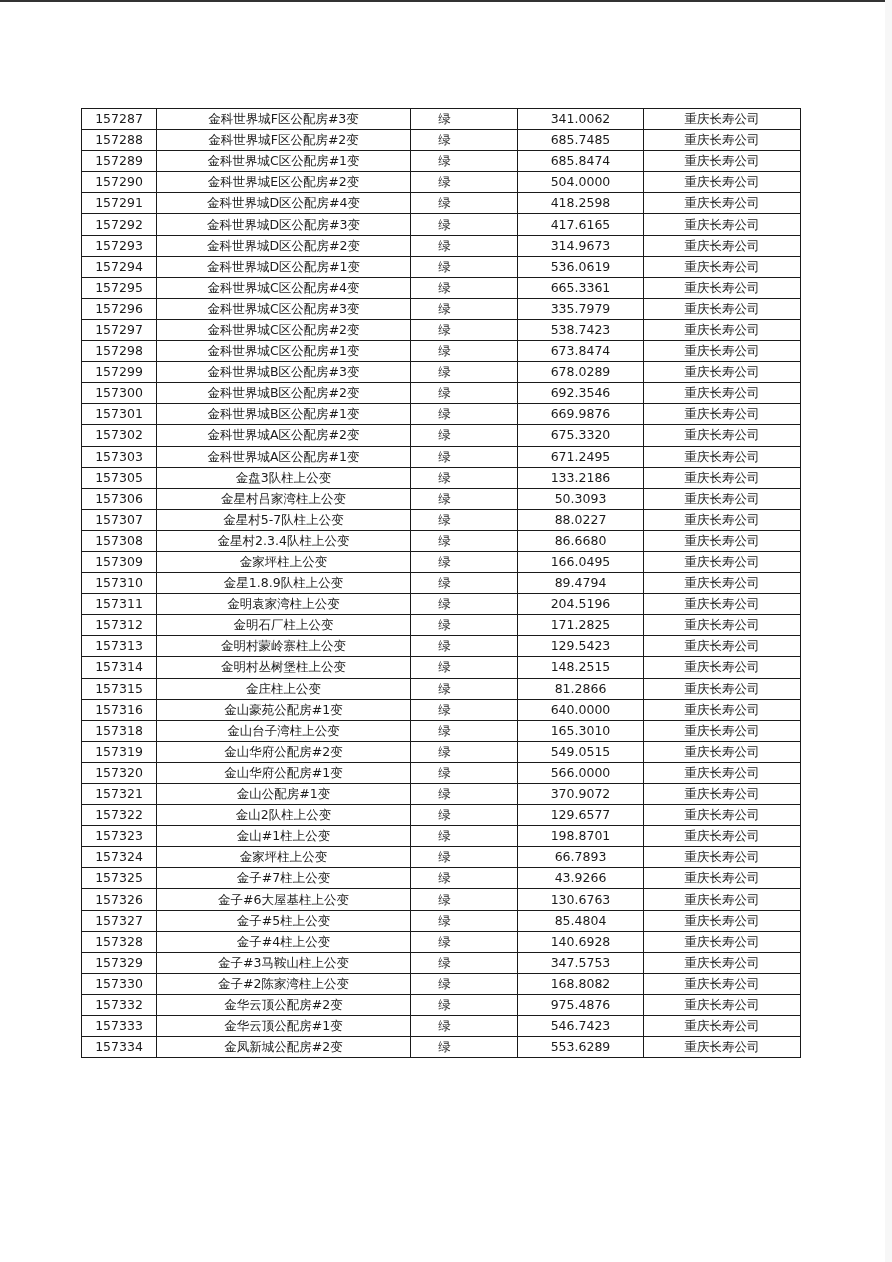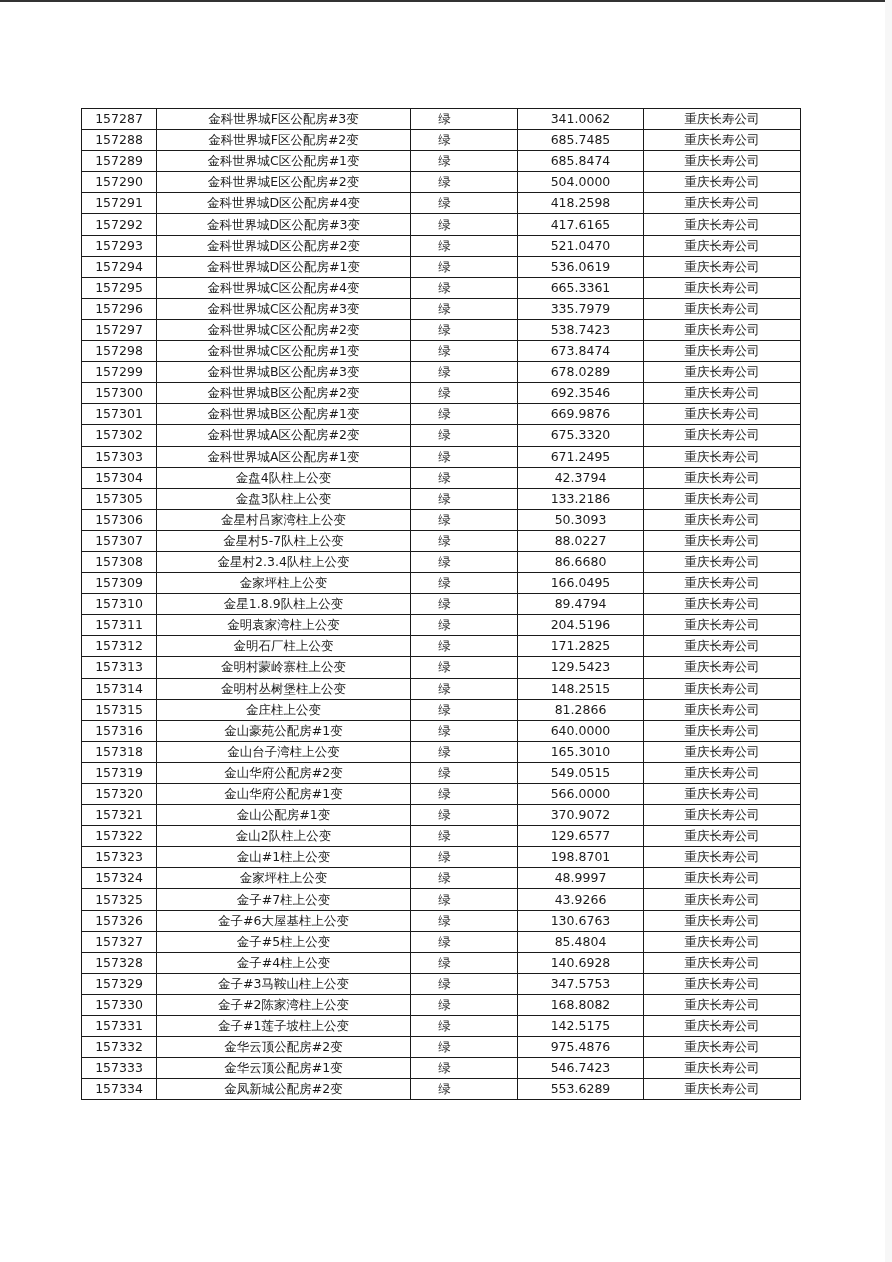--- a/index.html
+++ b/index.html
@@ -88,7 +88,7 @@
         <td class="cell-id">157293</td>
         <td class="cell-name">金科世界城D区公配房#2变</td>
         <td class="cell-color">绿</td>
-        <td class="cell-value">521.0470</td>
+        <td class="cell-value">314.9673</td>
         <td class="cell-company">重庆长寿公司</td>
       </tr>
       <tr>

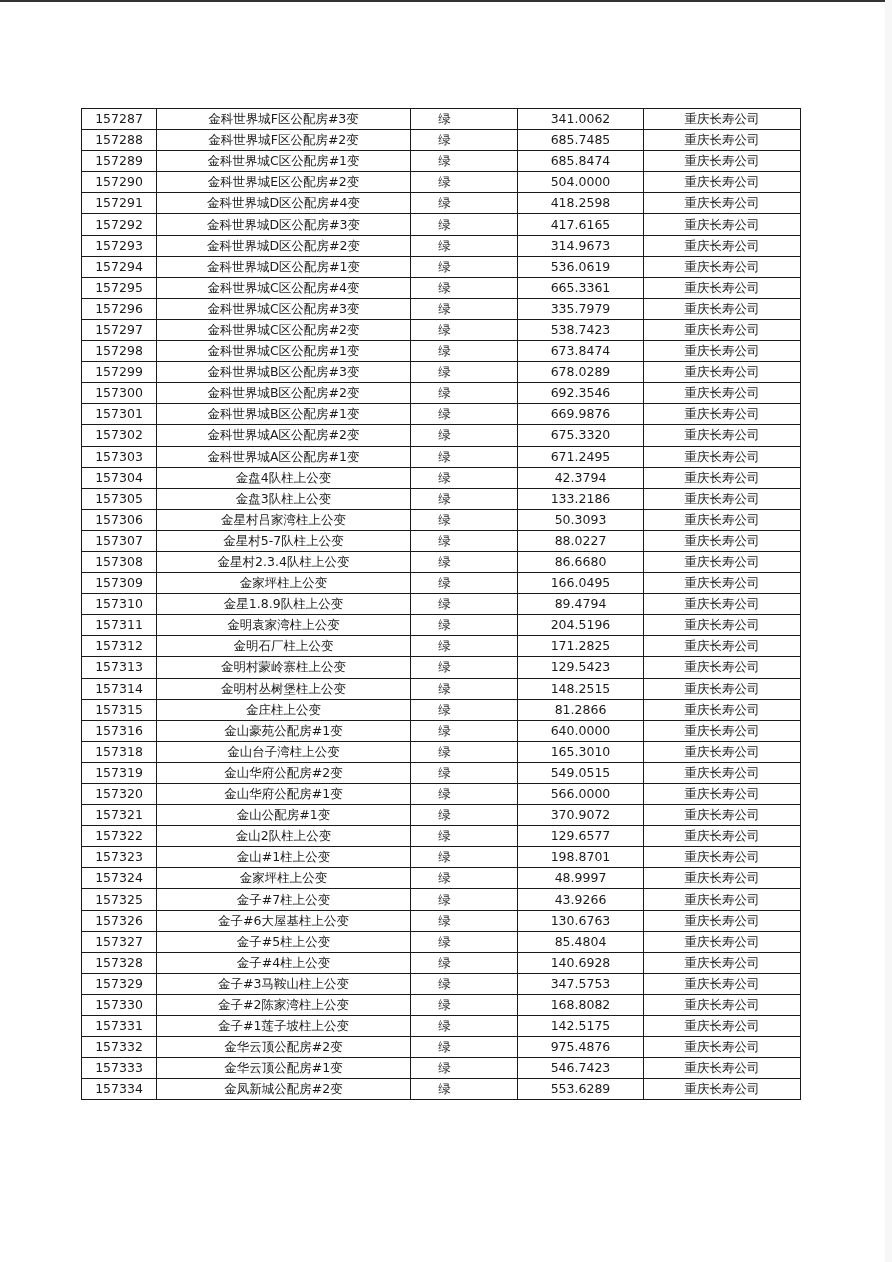--- a/index.html
+++ b/index.html
@@ -162,13 +162,6 @@
         <td class="cell-company">重庆长寿公司</td>
       </tr>
       <tr>
-        <td class="cell-id">157304</td>
-        <td class="cell-name">金盘4队柱上公变</td>
-        <td class="cell-color">绿</td>
-        <td class="cell-value">42.3794</td>
-        <td class="cell-company">重庆长寿公司</td>
-      </tr>
-      <tr>
         <td class="cell-id">157305</td>
         <td class="cell-name">金盘3队柱上公变</td>
         <td class="cell-color">绿</td>

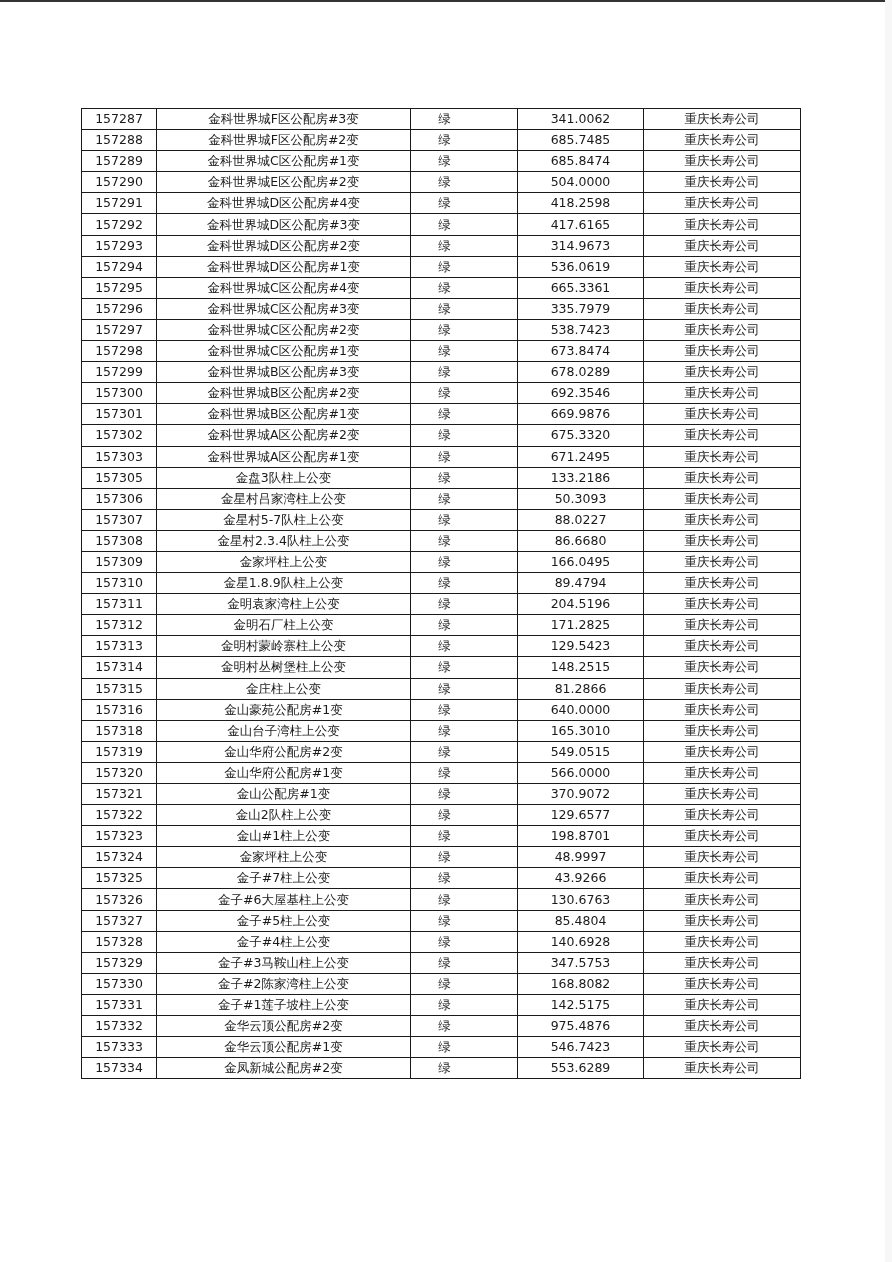--- a/index.html
+++ b/index.html
@@ -291,7 +291,7 @@
         <td class="cell-id">157324</td>
         <td class="cell-name">金家坪柱上公变</td>
         <td class="cell-color">绿</td>
-        <td class="cell-value">48.9997</td>
+        <td class="cell-value">66.7893</td>
         <td class="cell-company">重庆长寿公司</td>
       </tr>
       <tr>

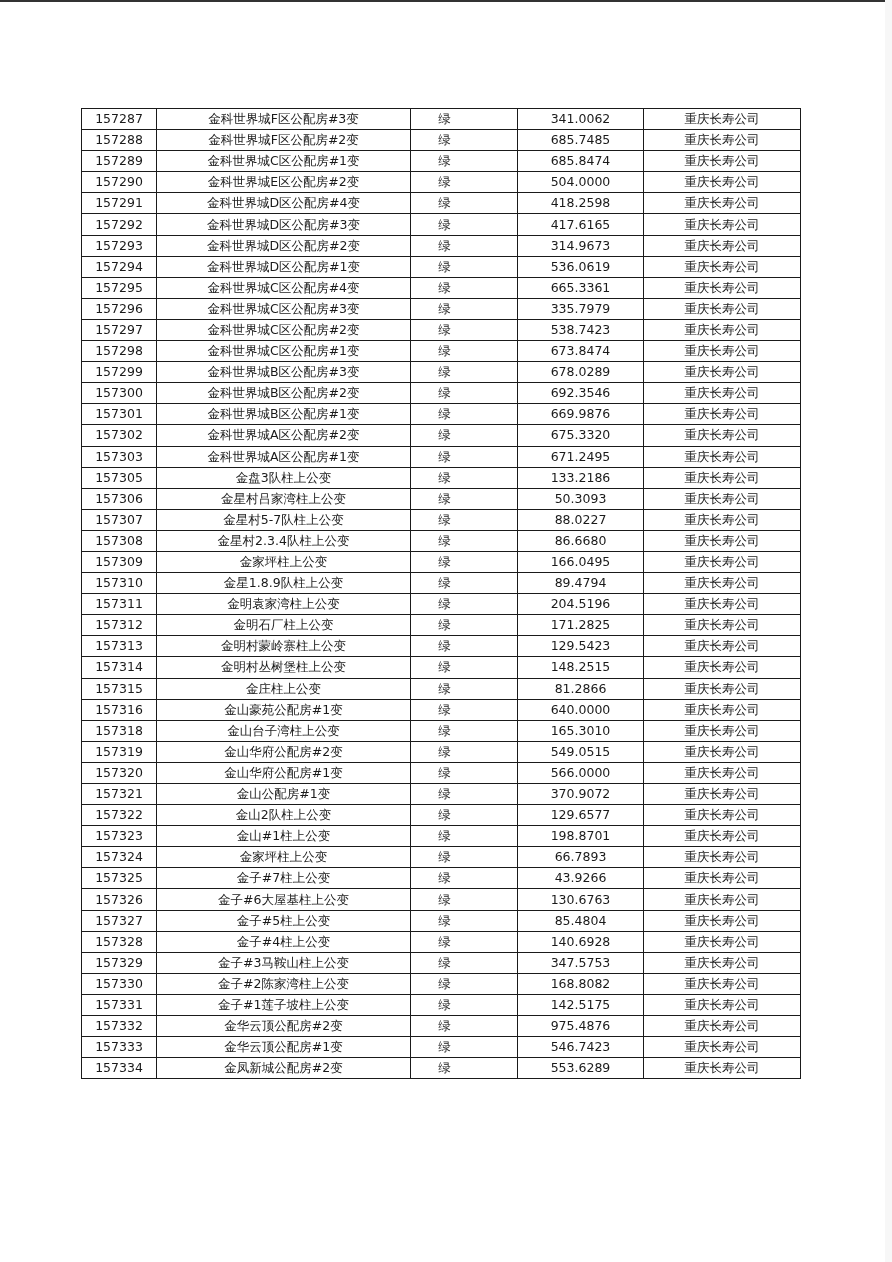--- a/index.html
+++ b/index.html
@@ -337,13 +337,6 @@
         <td class="cell-company">重庆长寿公司</td>
       </tr>
       <tr>
-        <td class="cell-id">157331</td>
-        <td class="cell-name">金子#1莲子坡柱上公变</td>
-        <td class="cell-color">绿</td>
-        <td class="cell-value">142.5175</td>
-        <td class="cell-company">重庆长寿公司</td>
-      </tr>
-      <tr>
         <td class="cell-id">157332</td>
         <td class="cell-name">金华云顶公配房#2变</td>
         <td class="cell-color">绿</td>

